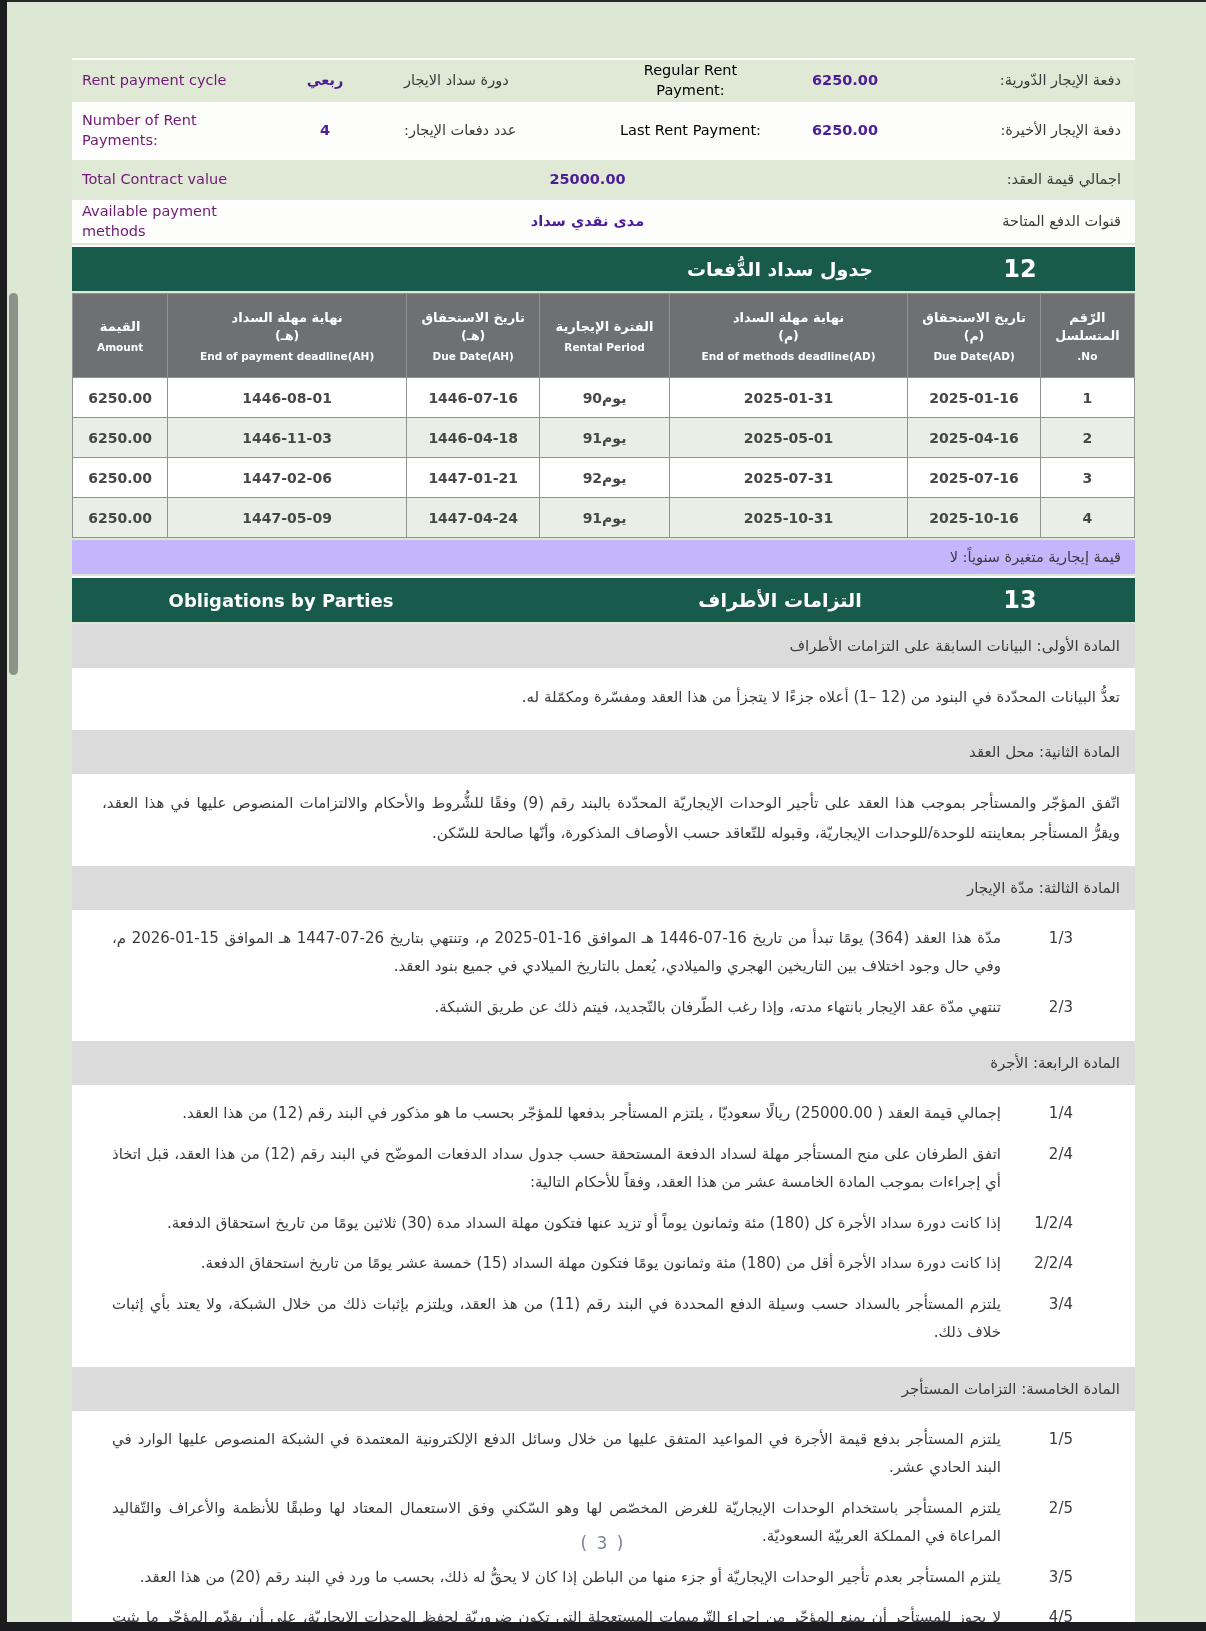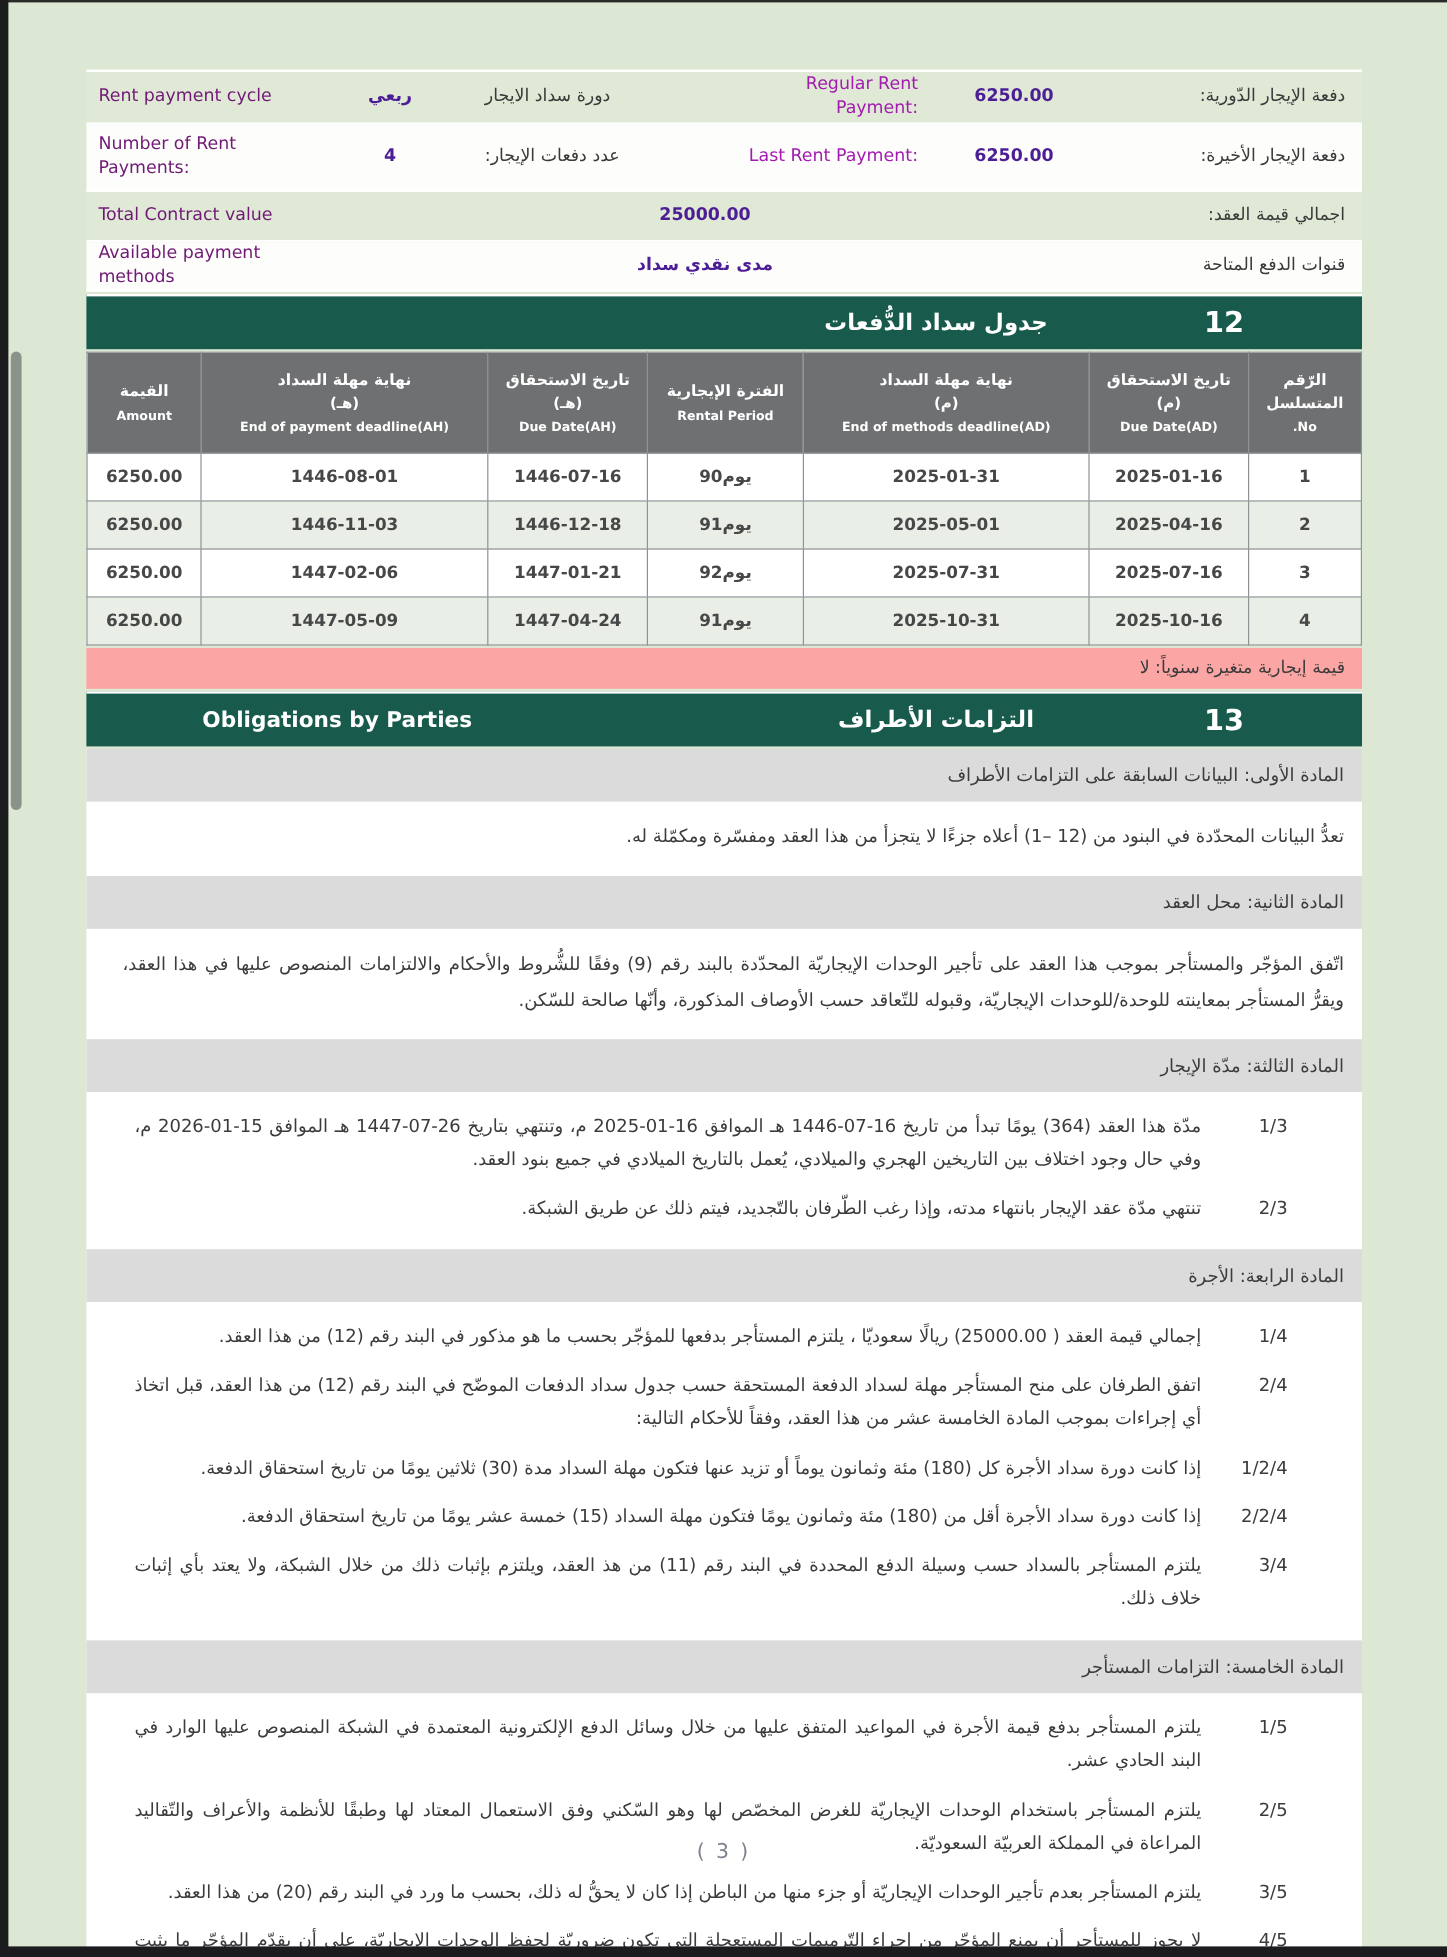--- a/index.html
+++ b/index.html
@@ -35,7 +35,7 @@
   .cell.ar{text-align:right;padding-right:14px;}
   .cell.ar2{text-align:left;padding-left:4px;}
   .cell.val{text-align:center;font-weight:700;color:#4c1d95;}
-  .cell.en{direction:ltr;text-align:right;padding-left:6px;color:#a21caf;}
+  .cell.en{direction:ltr;text-align:center;padding-left:6px;color:#000000;}
   .cell.en2{direction:ltr;text-align:left;padding-left:10px;padding-right:12px;color:#701a75;}
 
   

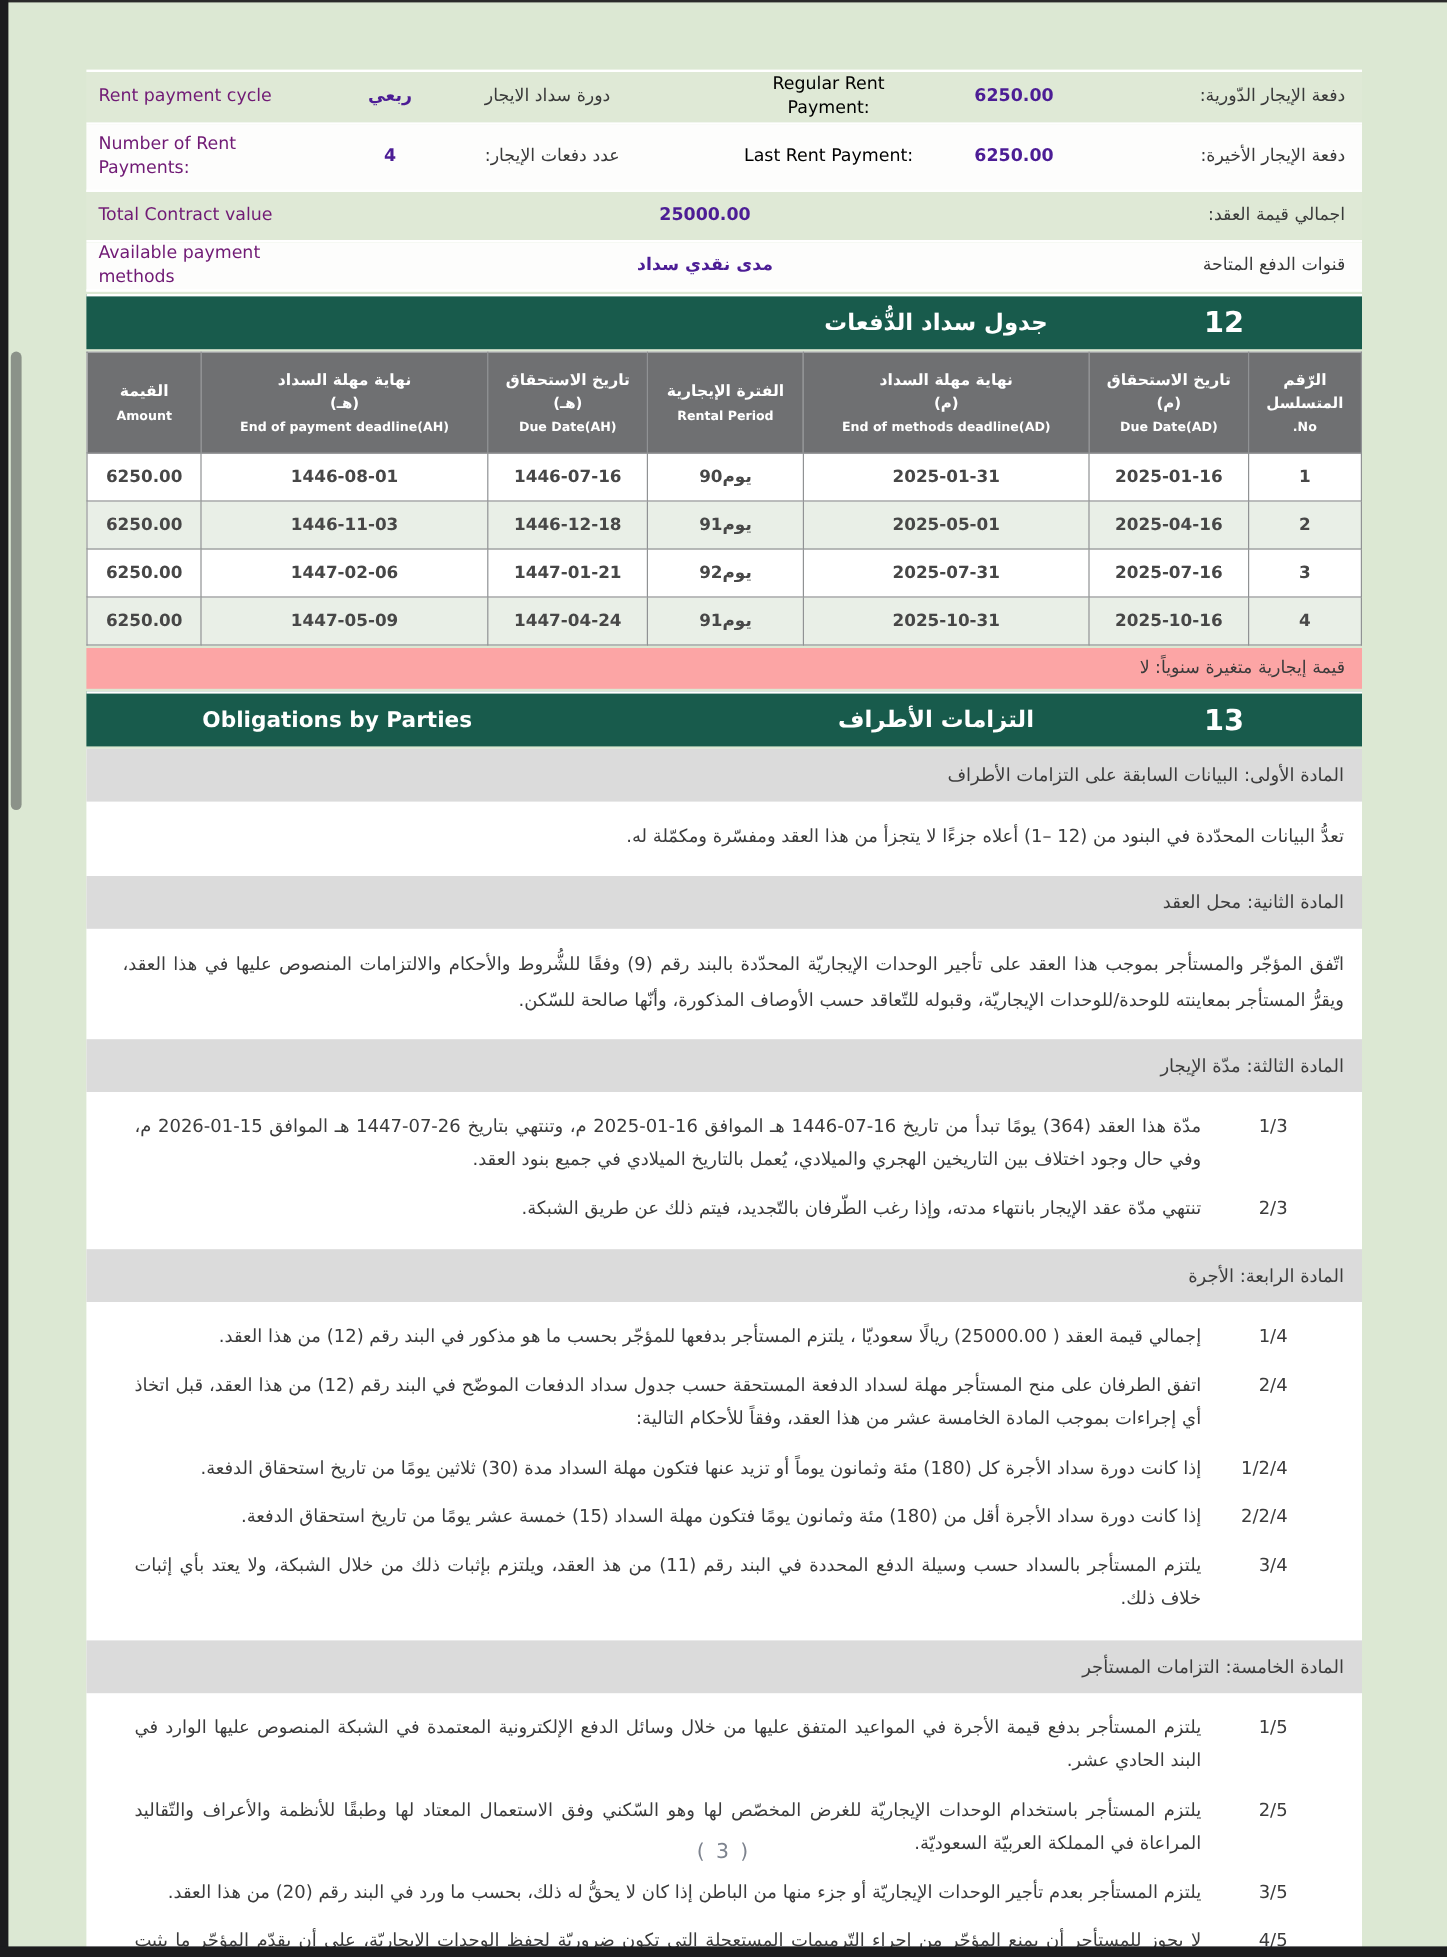--- a/index.html
+++ b/index.html
@@ -178,7 +178,7 @@
           <td>2025-04-16</td>
           <td>2025-05-01</td>
           <td dir="ltr">91يوم</td>
-          <td>1446-12-18</td>
+          <td>1446-04-18</td>
           <td>1446-11-03</td>
           <td>6250.00</td>
         </tr>

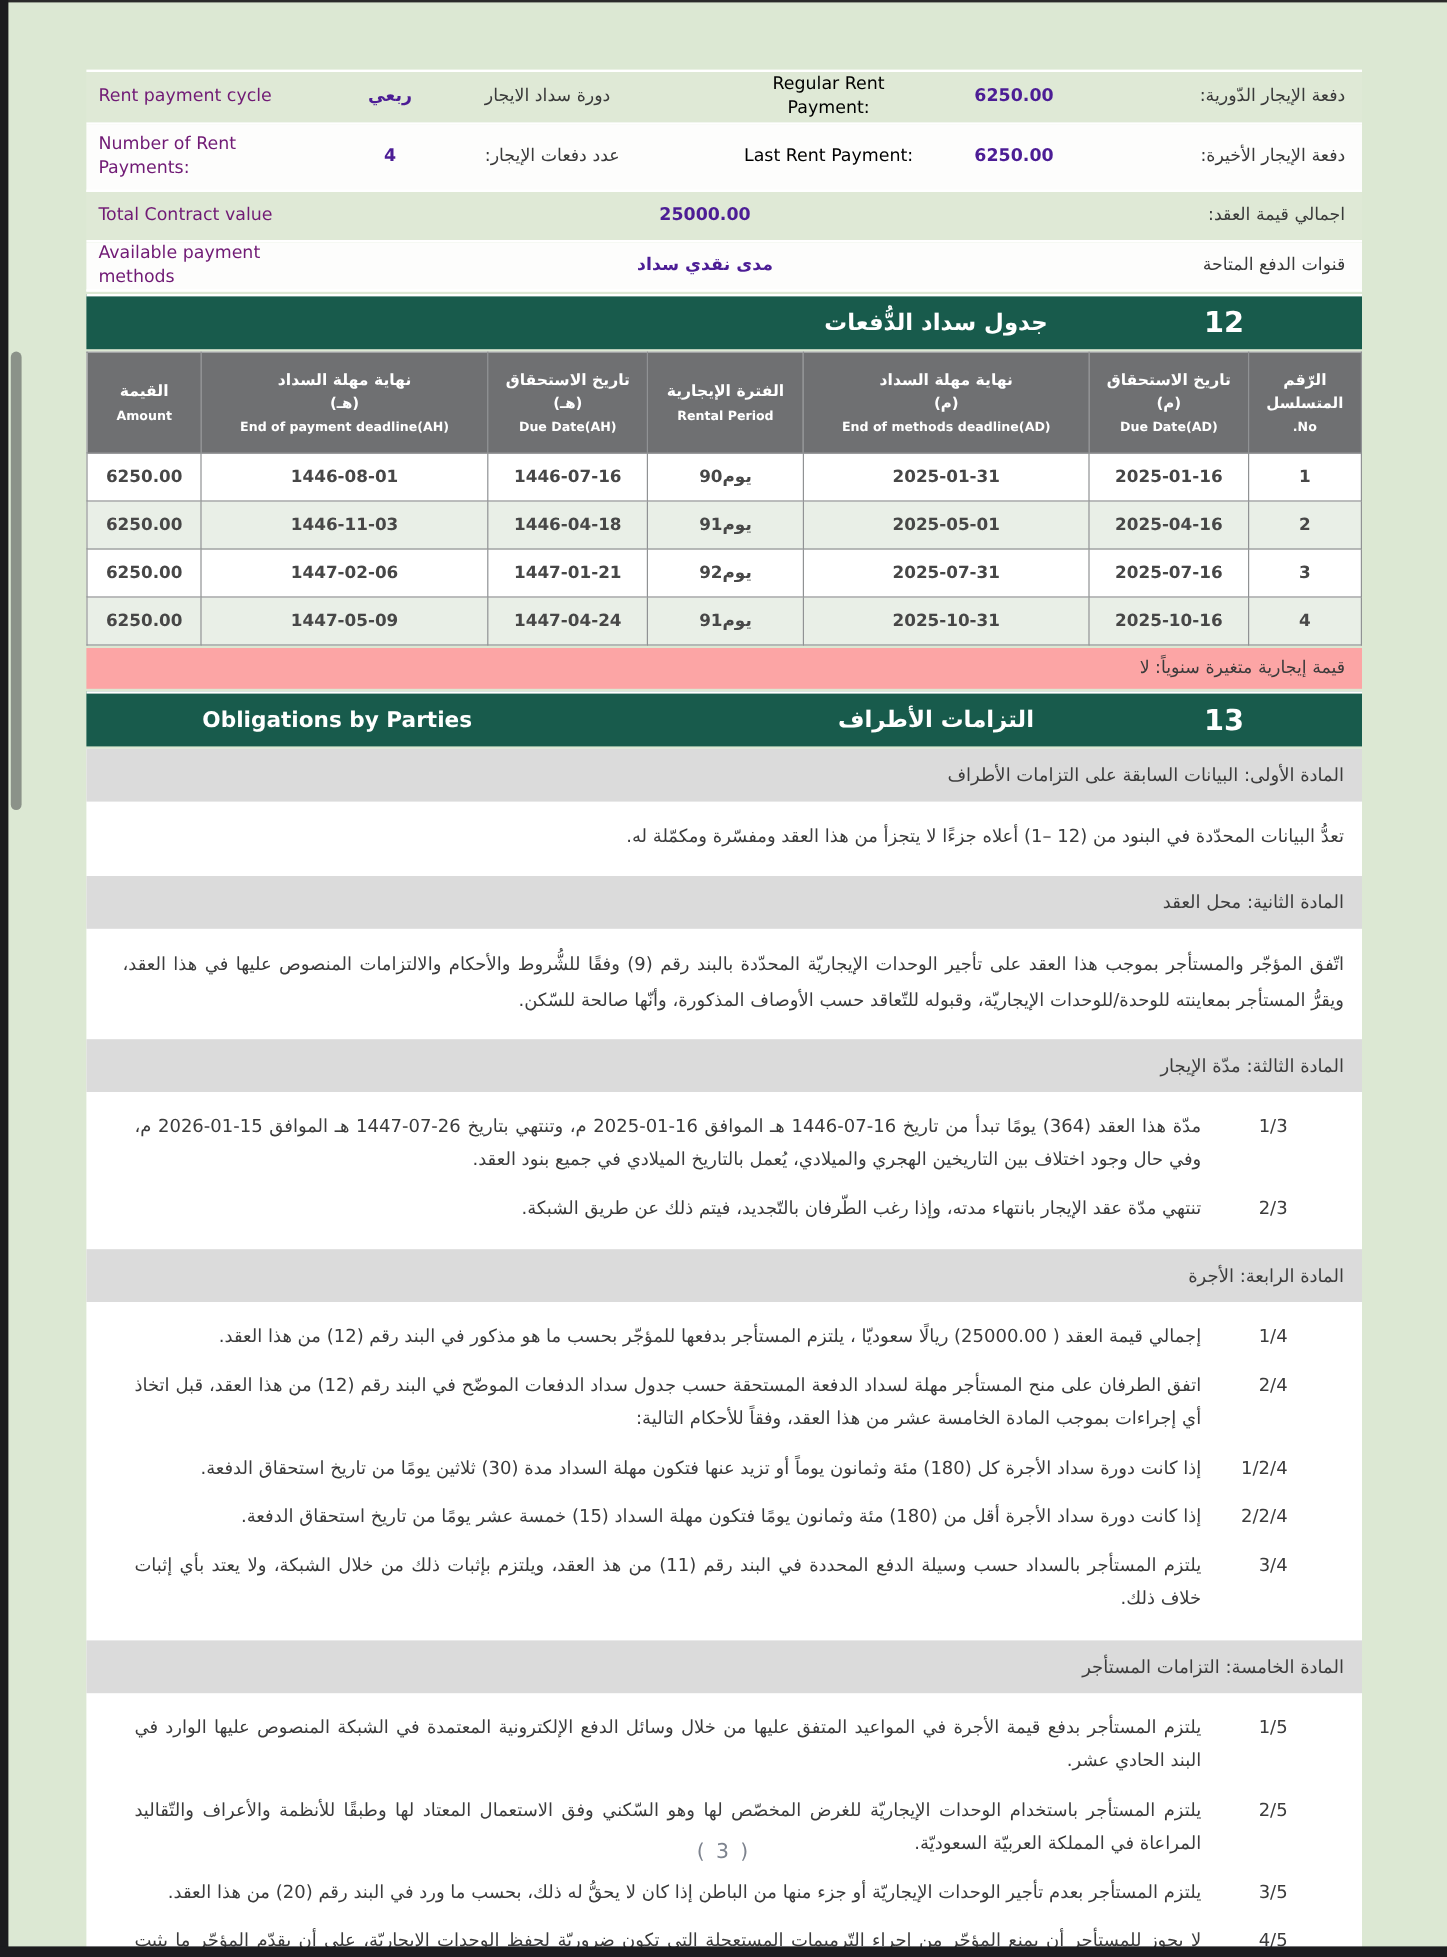--- a/index.html
+++ b/index.html
@@ -56,7 +56,7 @@
   table.sched tbody tr:nth-child(even) td{background:var(--row-tint);}
 
   
-  .note{margin-top:2px;background:#fca5a5;min-height:34px;display:flex;align-items:center;
+  .note{margin-top:2px;background:#c4b5fd;min-height:34px;display:flex;align-items:center;
         justify-content:flex-start;padding-right:14px;font-size:14.5px;color:#3b3b3b;}
 
   

